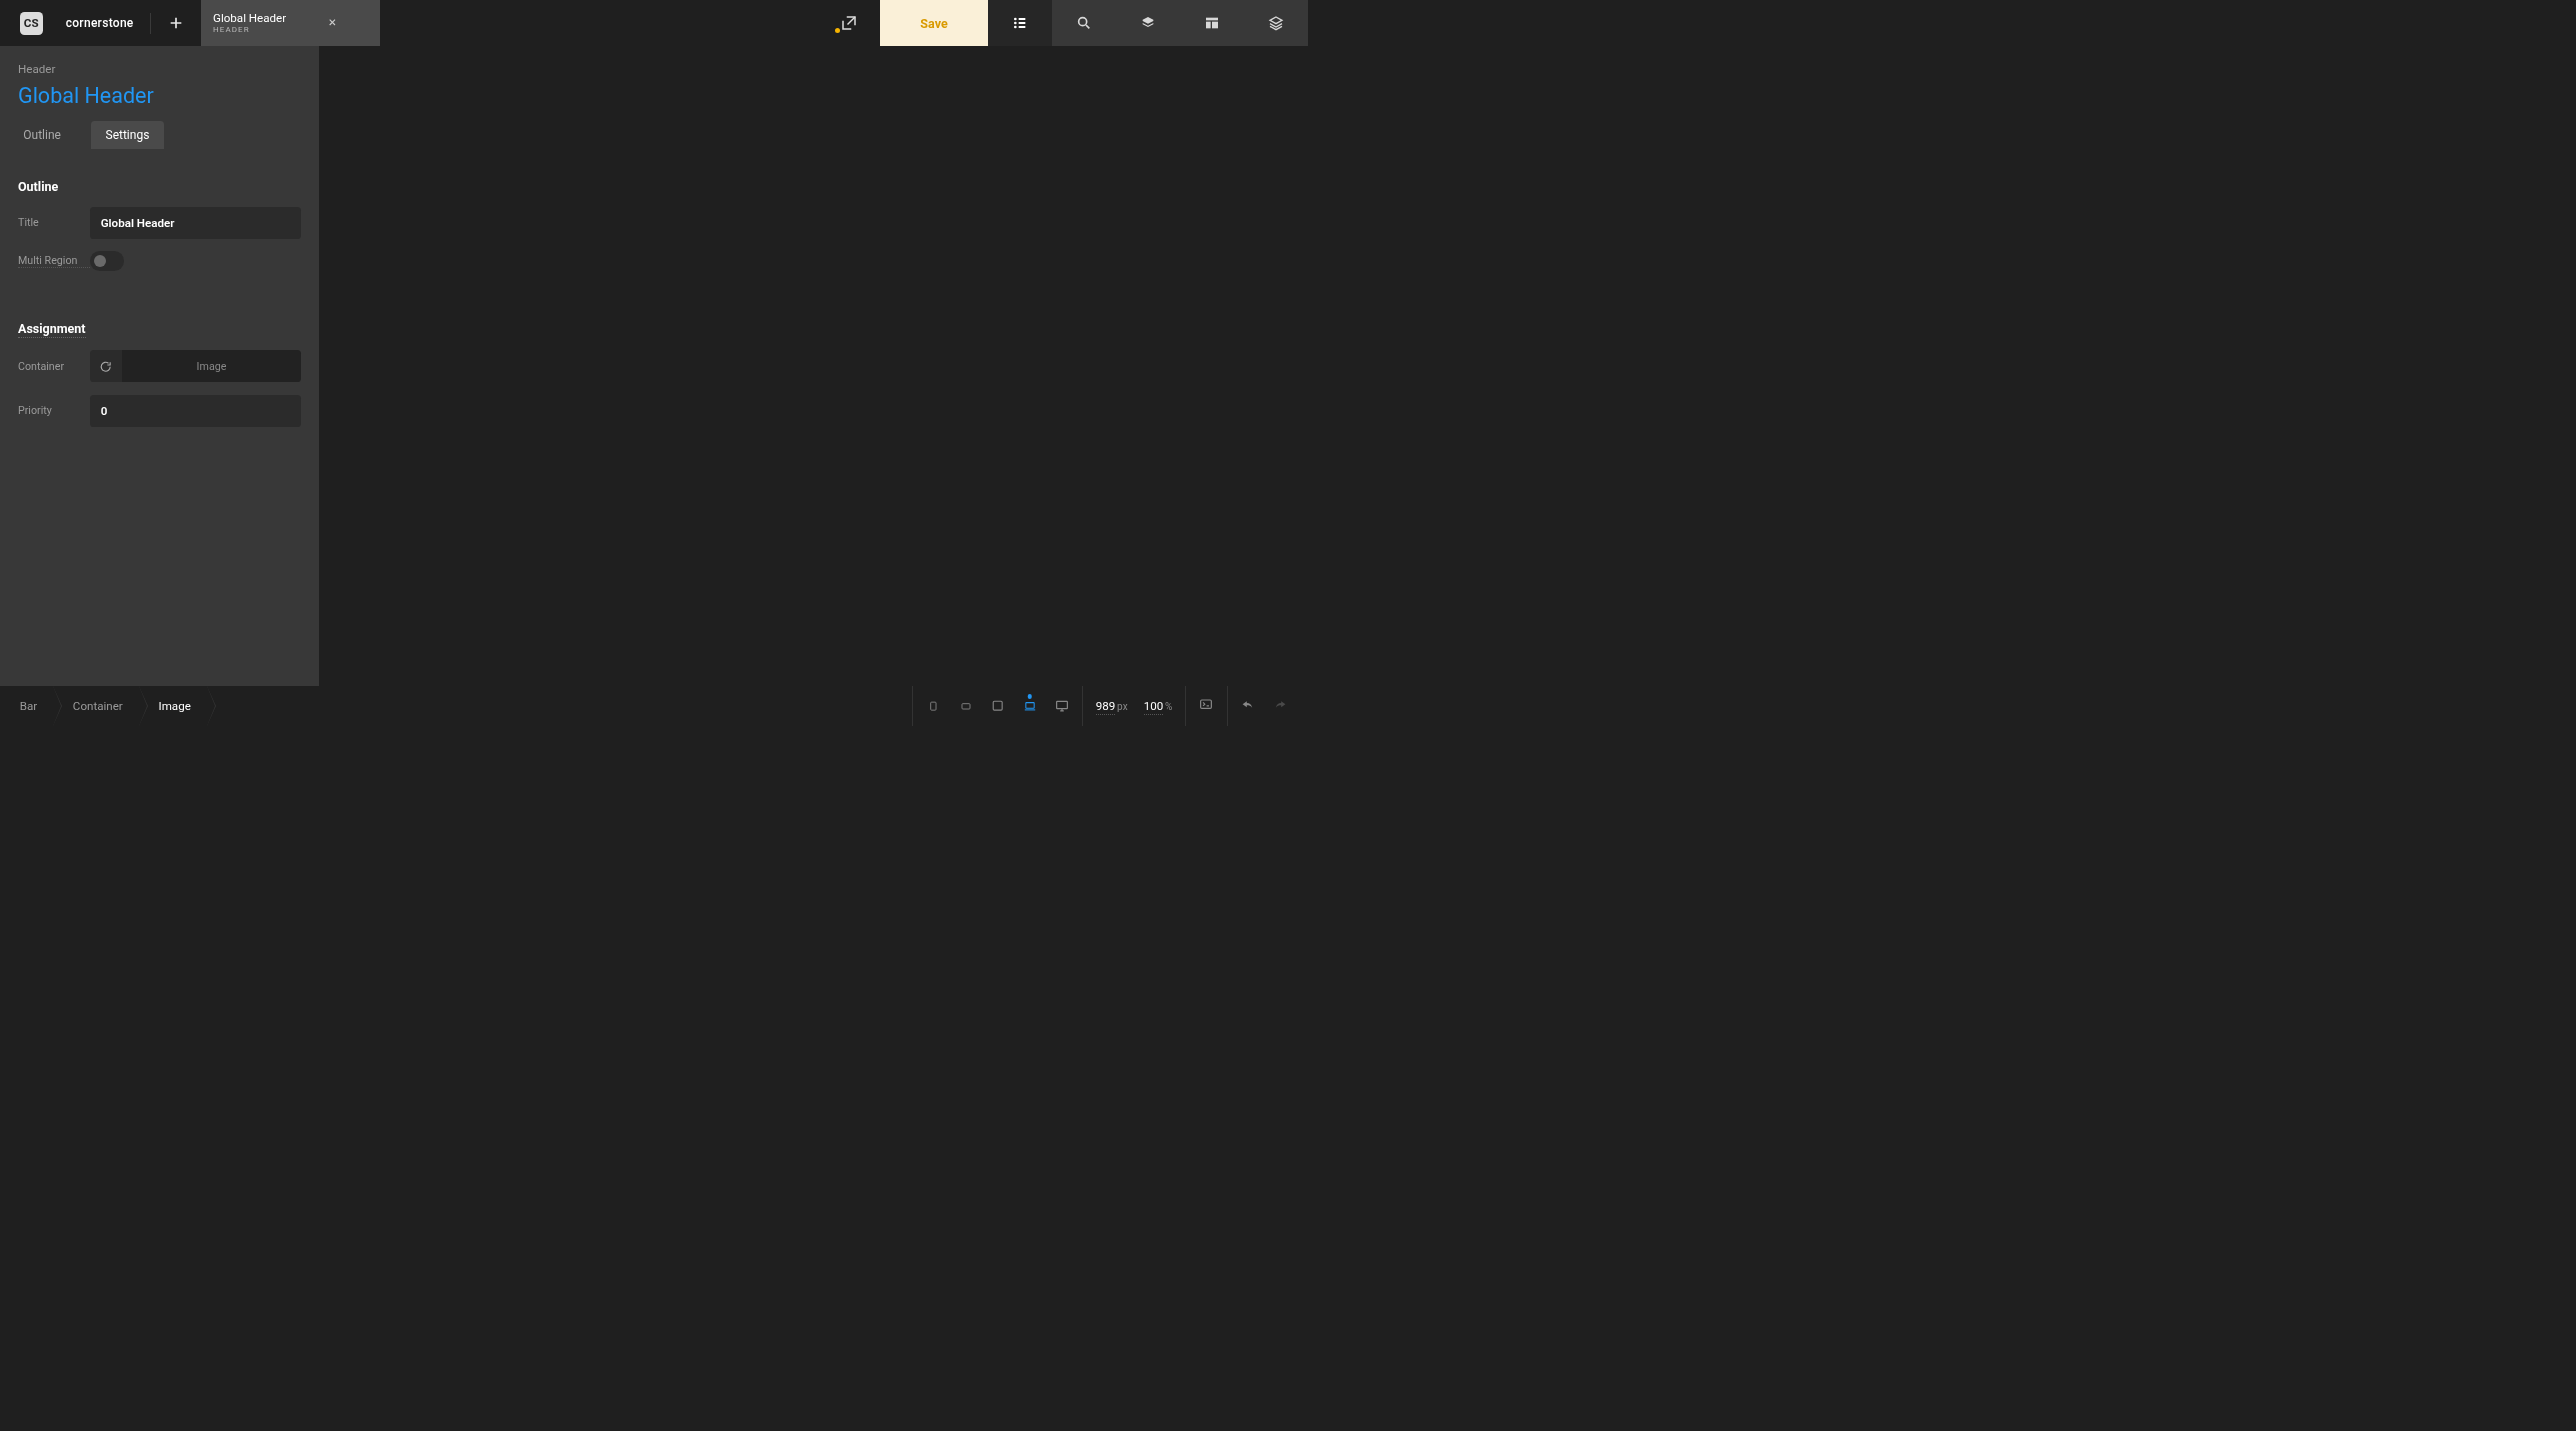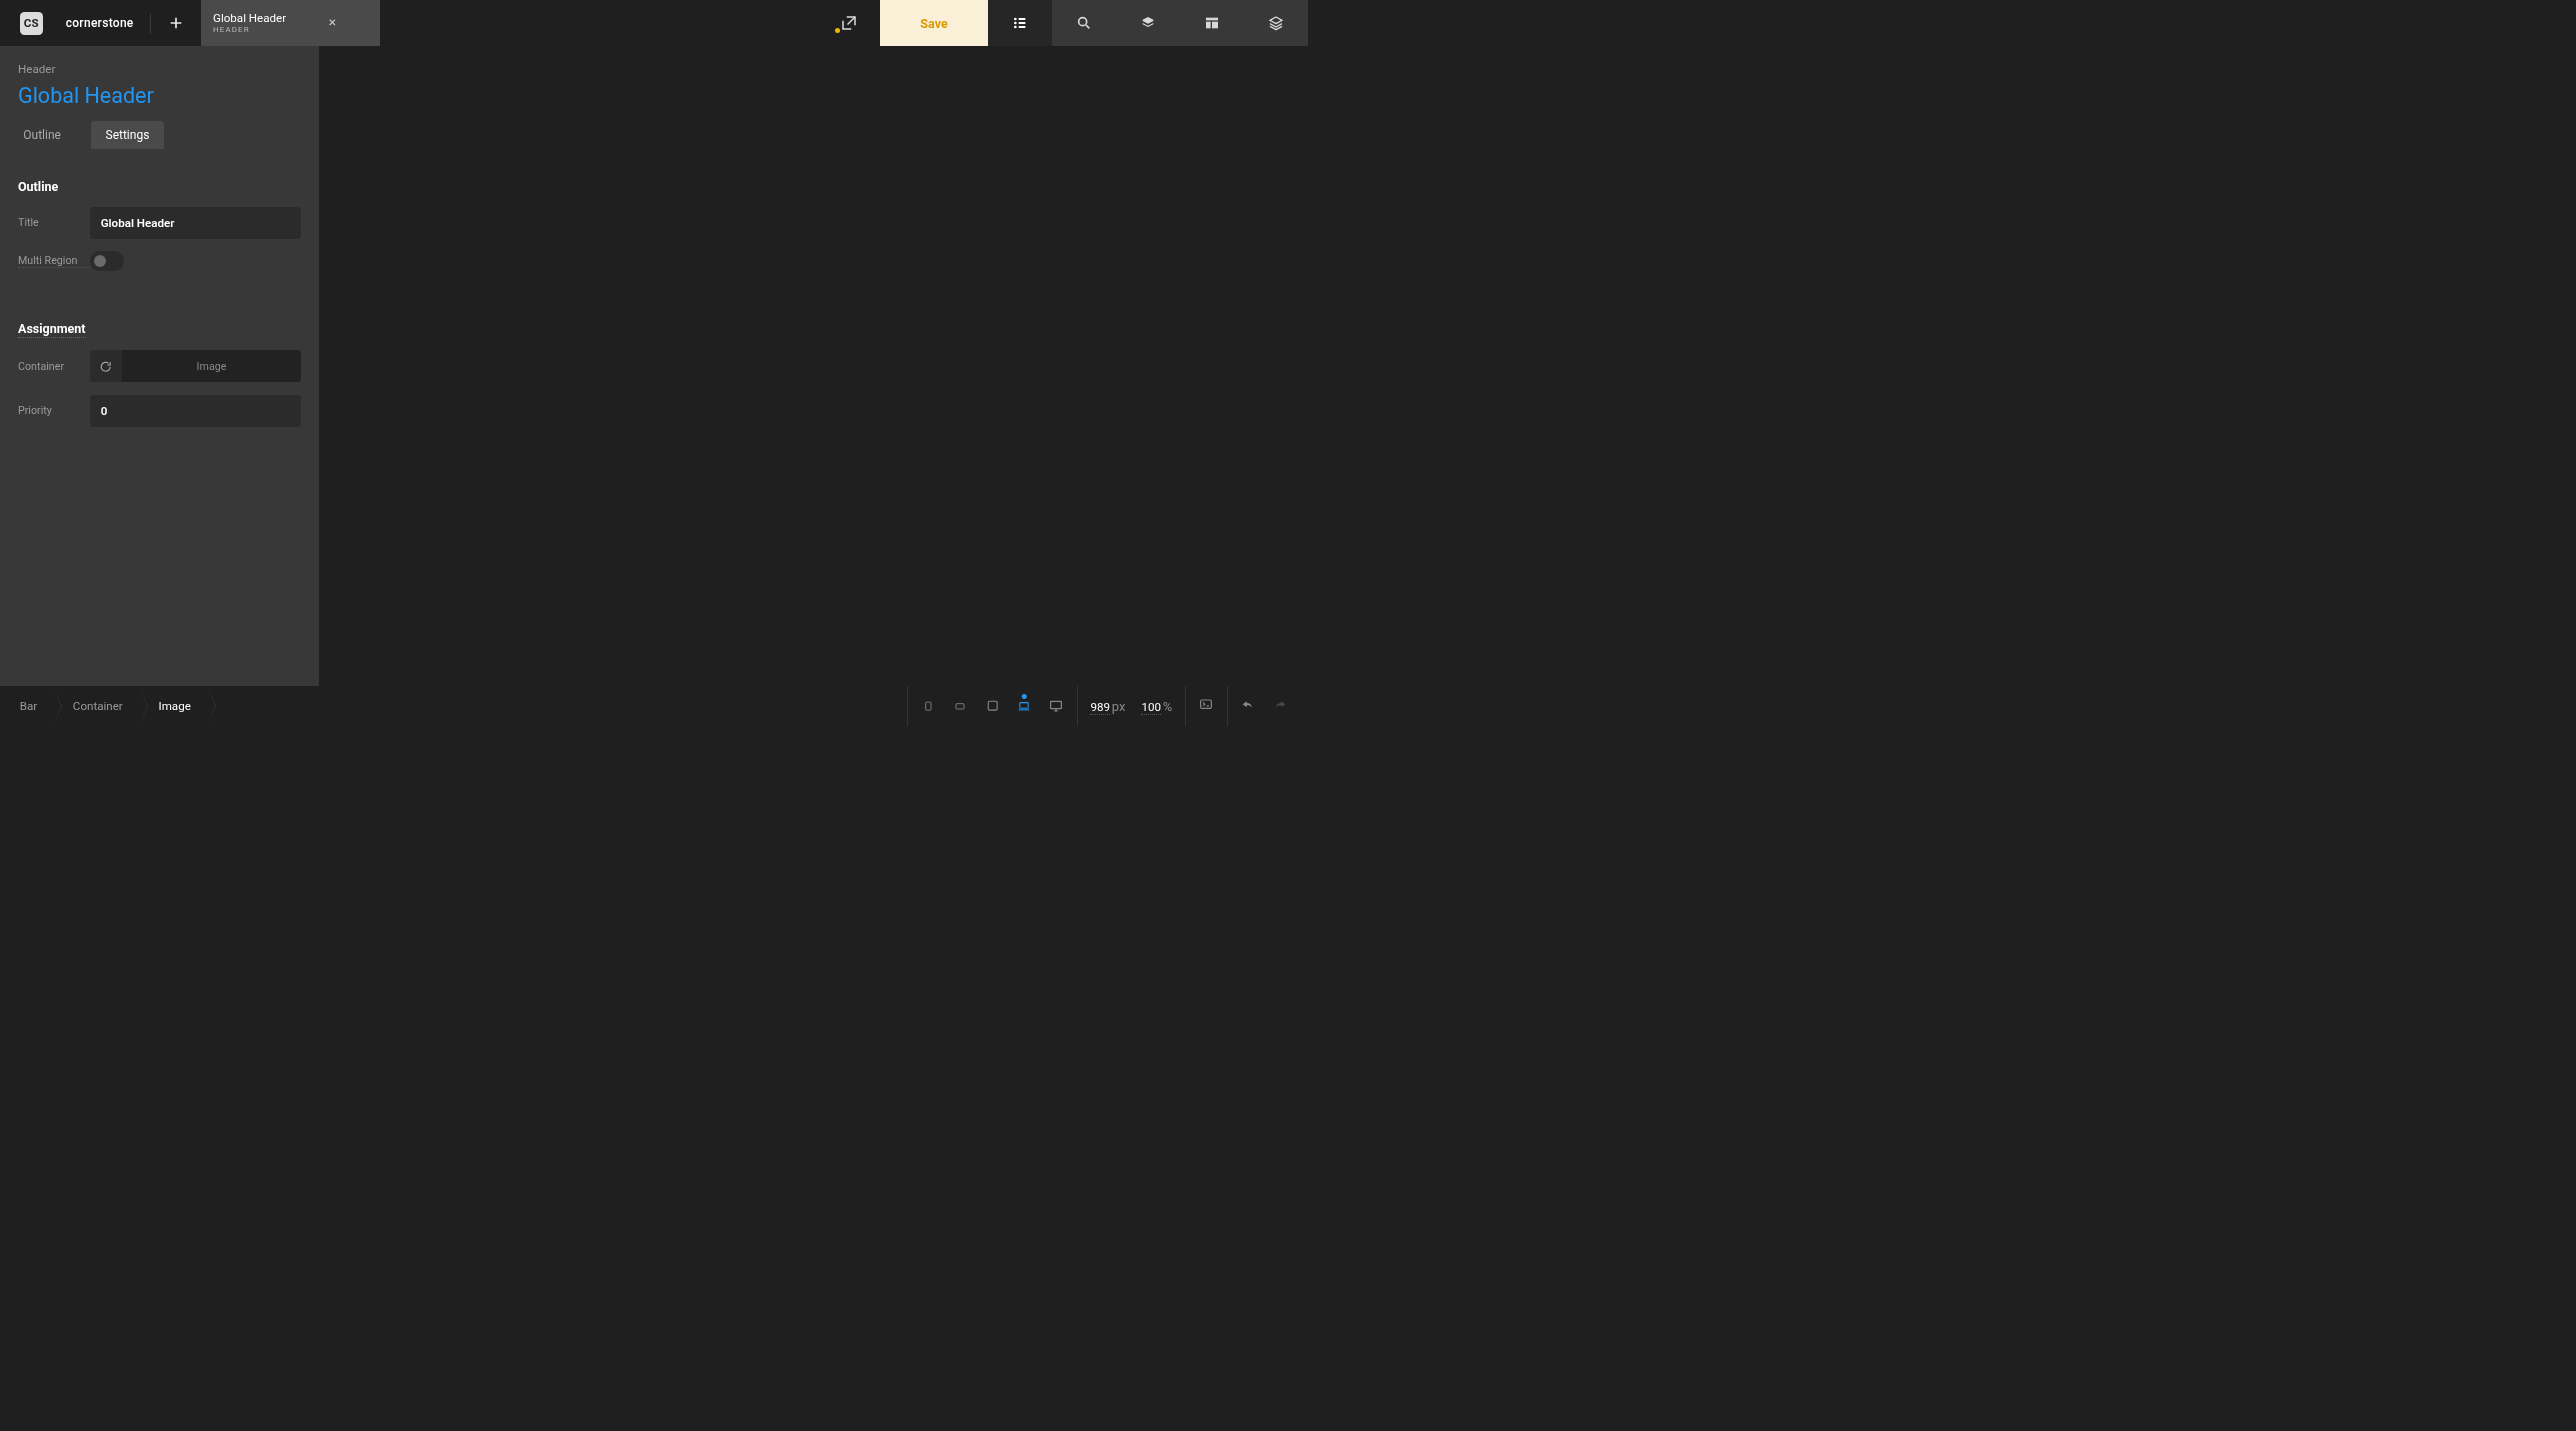--- a/index.html
+++ b/index.html
@@ -318,7 +318,7 @@
   padding-bottom: 0.9px;
   cursor: pointer;
 }
-.bunit { font-size: 13px; color: #888; margin-left: 1.8px;}
+.bunit { font-size: 10px; color: #888; margin-left: 1.8px;}
 .hist-icon { color:#888; cursor:pointer; }
 .hist-icon svg{width:16px;height:14.3px;}
 

